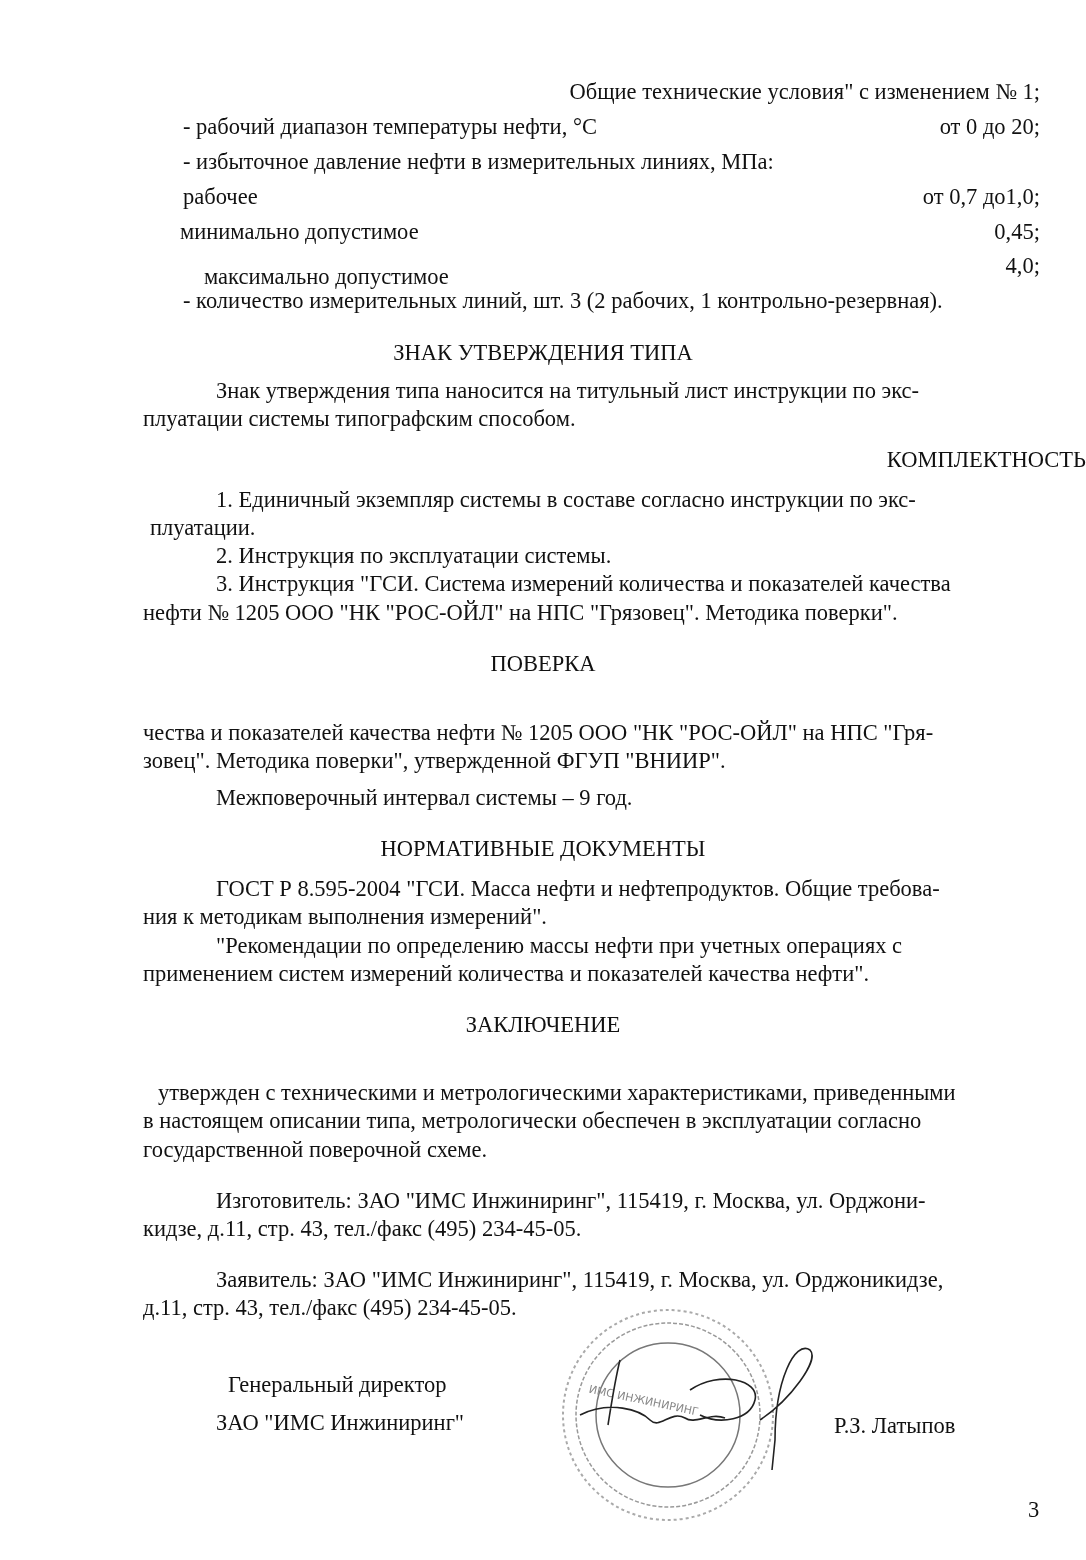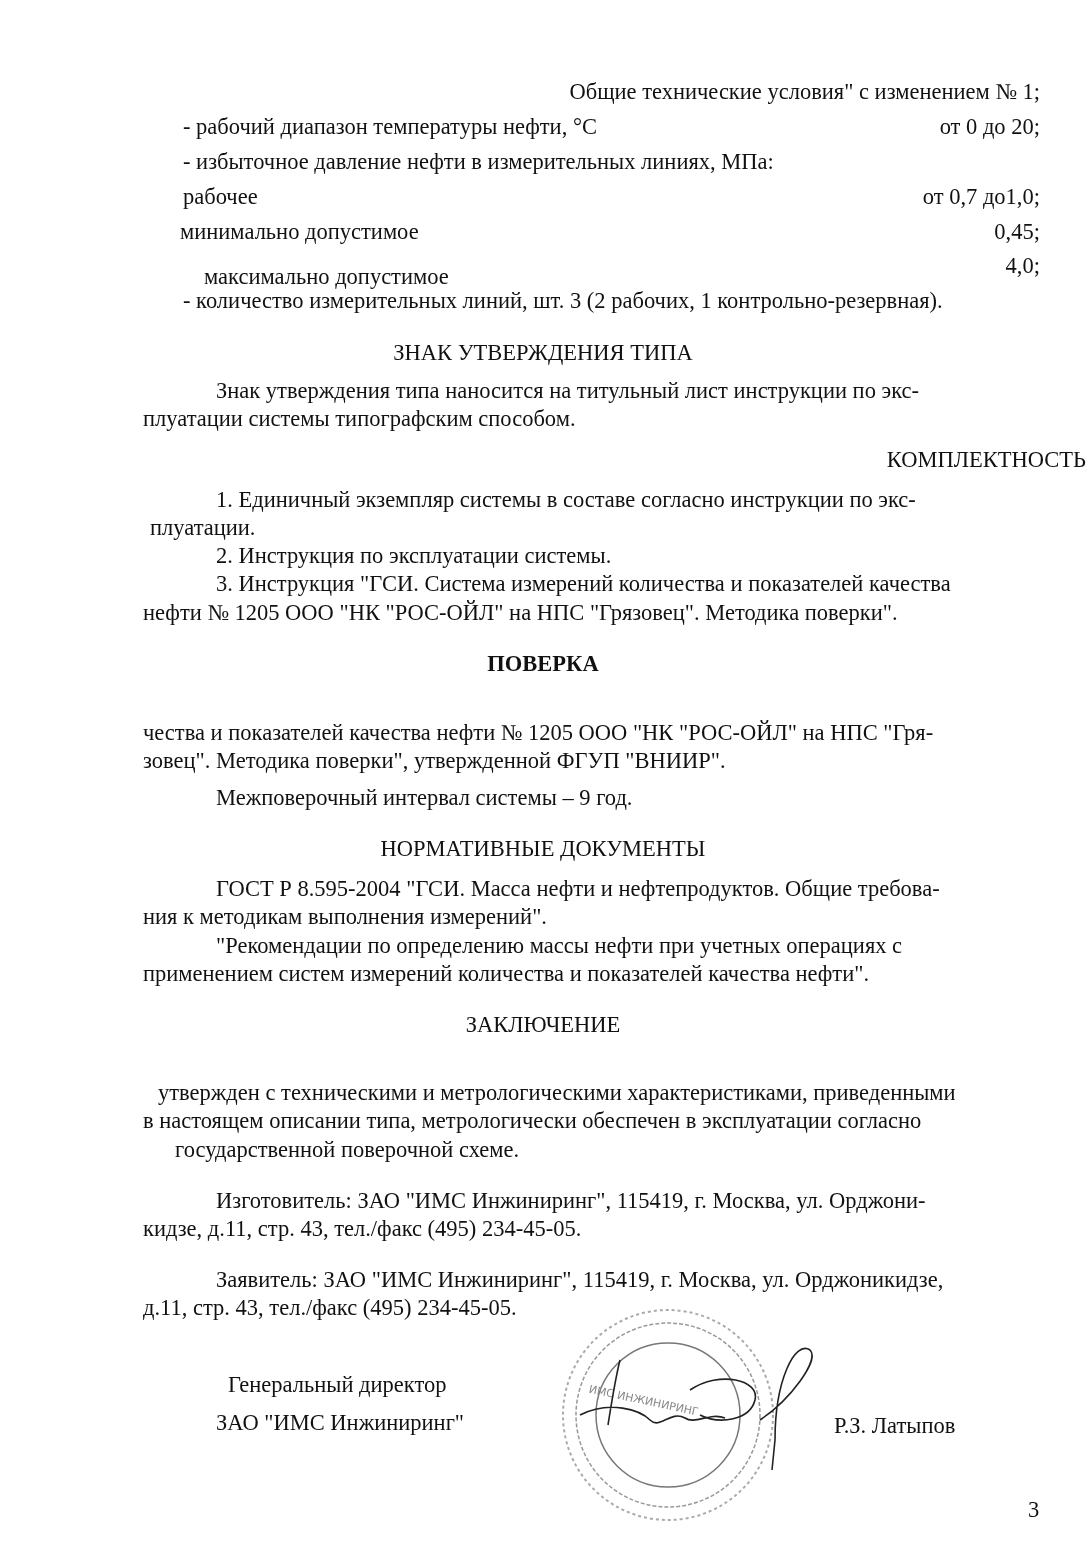--- a/index.html
+++ b/index.html
@@ -46,7 +46,7 @@
   <div class="line" style="left:216px;top:569px;">3. Инструкция "ГСИ. Система измерений количества и показателей качества</div>
   <div class="line" style="left:143px;top:598px;">нефти № 1205 ООО "НК "РОС-ОЙЛ" на НПС "Грязовец". Методика поверки".</div>
 
-  <div class="line center" style="top:649px;font-weight:bold;">ПОВЕРКА</div>
+  <div class="line center" style="top:649px;">ПОВЕРКА</div>
   <div class="line" style="left:143px;top:718px;">чества и показателей качества нефти № 1205 ООО "НК "РОС-ОЙЛ" на НПС "Гря-</div>
   <div class="line" style="left:143px;top:746px;">зовец". Методика поверки",  утвержденной ФГУП "ВНИИР".</div>
   <div class="line" style="left:216px;top:783px;">Межповерочный интервал системы – 9 год.</div>

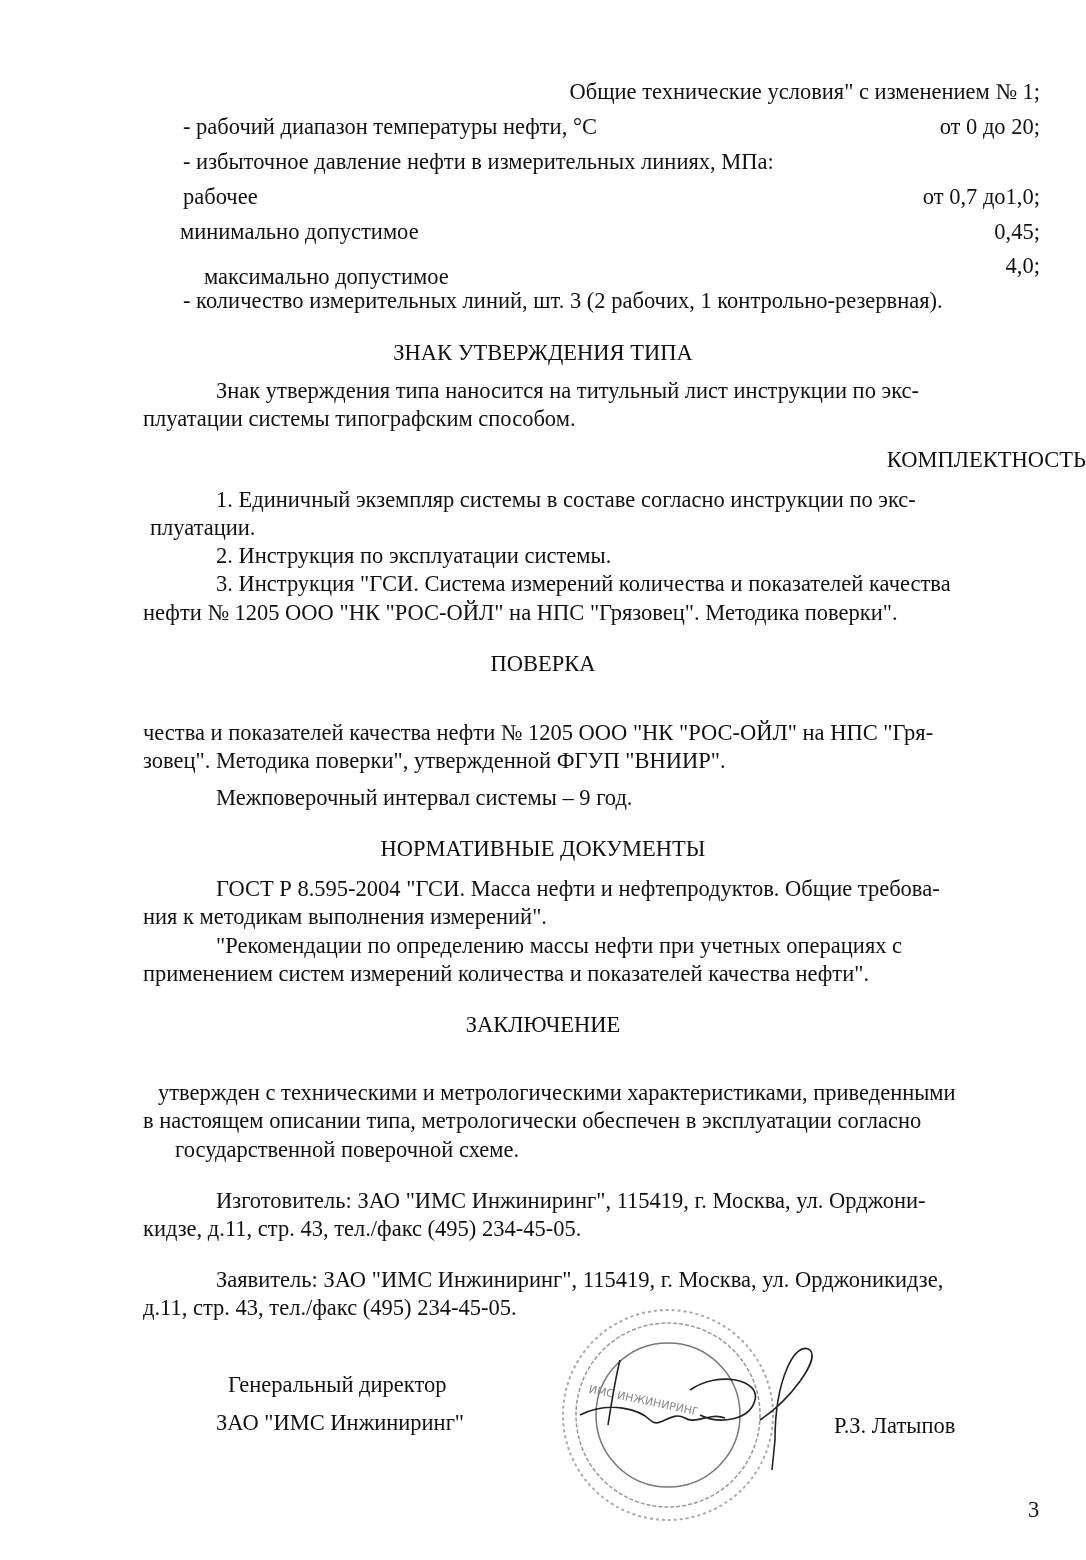--- a/index.html
+++ b/index.html
@@ -60,7 +60,7 @@
   <div class="line center" style="top:1010px;">ЗАКЛЮЧЕНИЕ</div>
   <div class="line" style="left:158px;top:1078px;">утвержден с техническими и метрологическими характеристиками, приведенными</div>
   <div class="line" style="left:143px;top:1106px;">в настоящем описании типа,  метрологически обеспечен в эксплуатации согласно</div>
-  <div class="line" style="left:143px;top:1135px;margin-left:32px;">государственной поверочной схеме.</div>
+  <div class="line" style="left:143px;top:1135px;">государственной поверочной схеме.</div>
 
   <div class="line" style="left:216px;top:1186px;">Изготовитель:  ЗАО "ИМС Инжиниринг", 115419, г. Москва, ул. Орджони-</div>
   <div class="line" style="left:143px;top:1214px;">кидзе, д.11, стр. 43, тел./факс (495) 234-45-05.</div>

